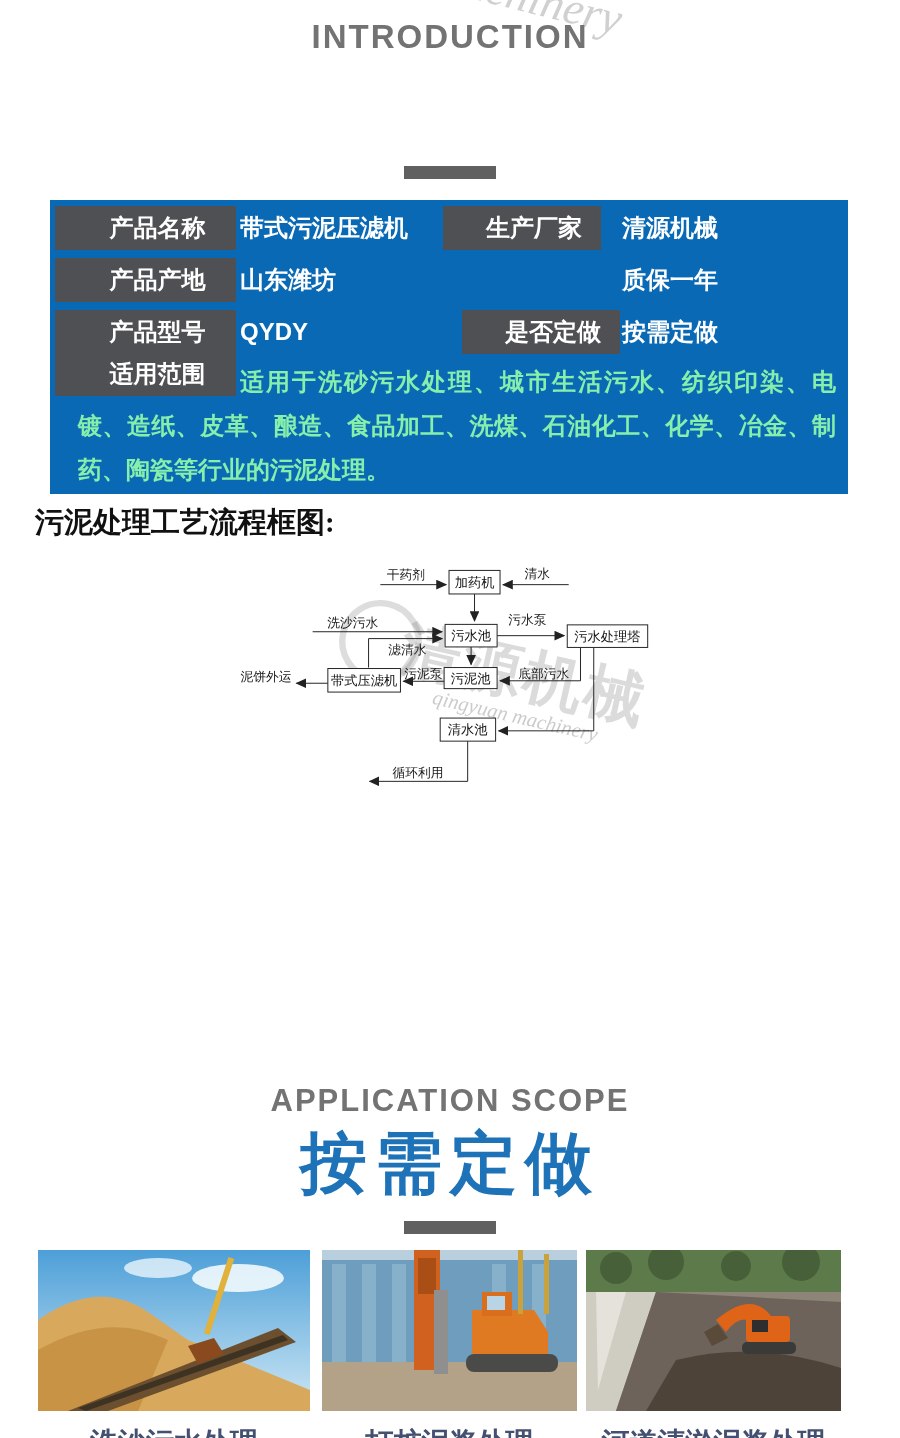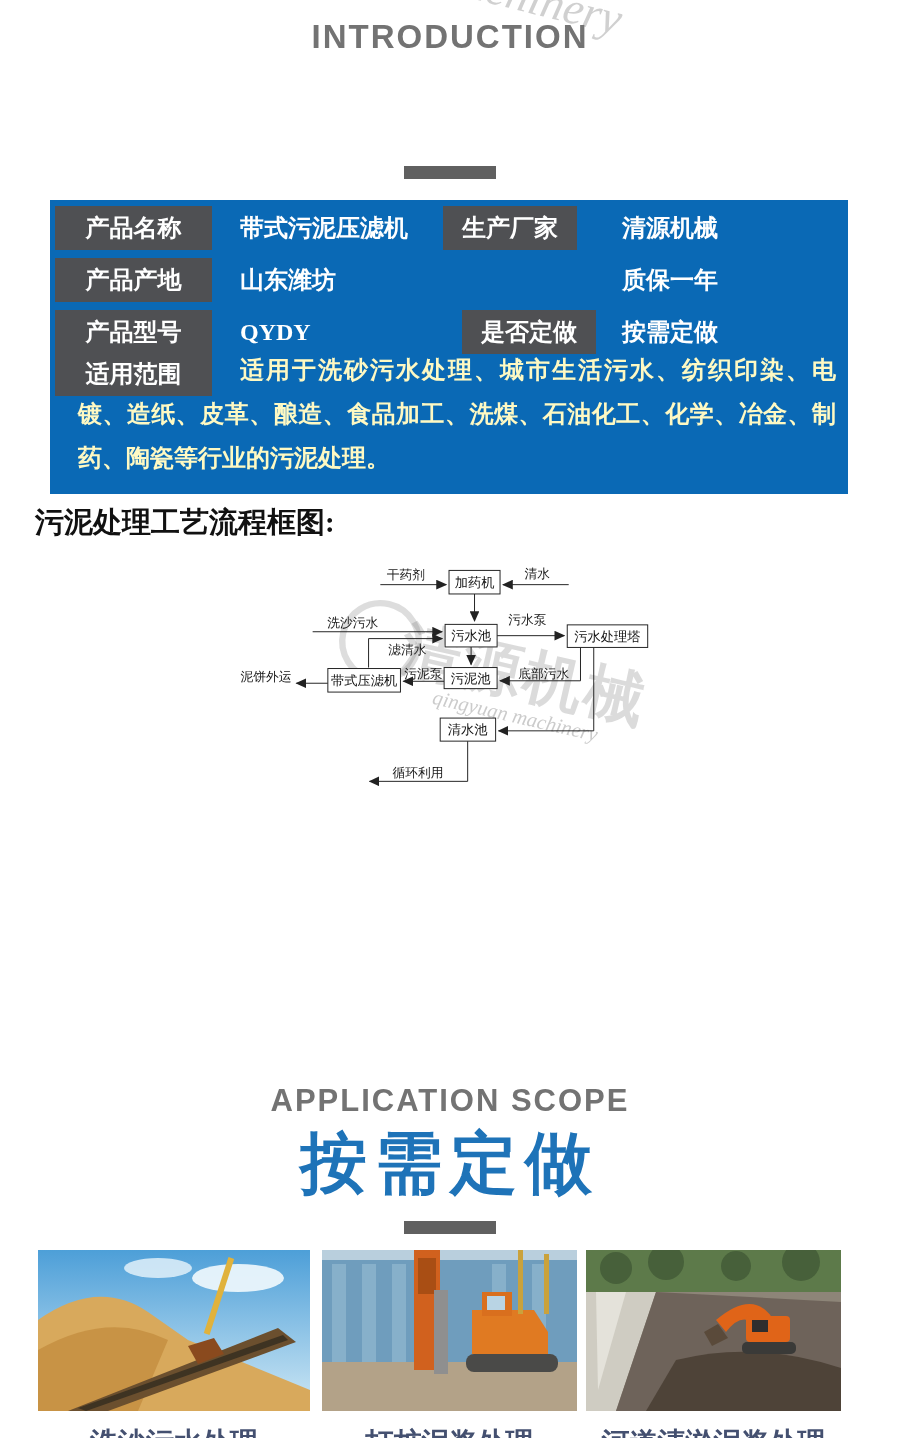--- a/index.html
+++ b/index.html
@@ -15,7 +15,7 @@
   
   .panel{left:50px;top:200px;width:798px;height:294px;background:#0a69b5;}
   .lbox{position:absolute;width:157px;height:44px;background:#4f5053;color:#fff;
-        font-size:24px;font-weight:700;text-align:center;line-height:44px;}
+        font-size:24px;font-weight:700;text-align:center;line-height:44px;padding-left:24px;}
   .lbox.c2{width:134px;}
   .pval{position:absolute;color:#fff;font-size:24px;font-weight:700;line-height:44px;white-space:nowrap;font-family:Liberation Serif, serif;}
   .scope{position:absolute;left:28px;top:148px;width:758px;color:#fef9c3;font-size:24px;

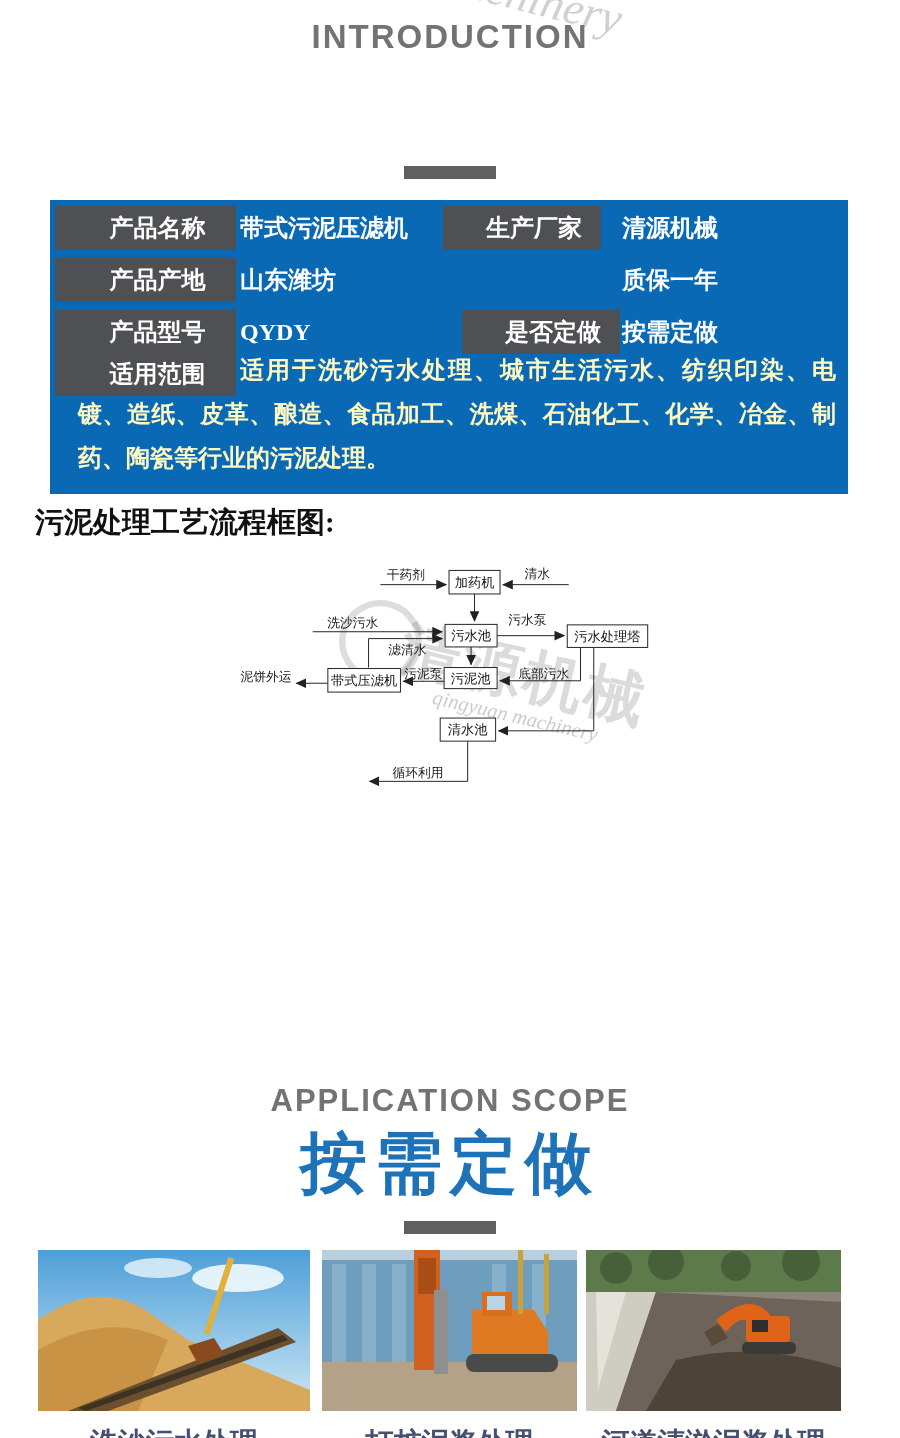--- a/index.html
+++ b/index.html
@@ -17,7 +17,7 @@
   .lbox{position:absolute;width:157px;height:44px;background:#4f5053;color:#fff;
         font-size:24px;font-weight:700;text-align:center;line-height:44px;padding-left:24px;}
   .lbox.c2{width:134px;}
-  .pval{position:absolute;color:#fff;font-size:24px;font-weight:700;line-height:44px;white-space:nowrap;font-family:Liberation Serif, serif;}
+  .pval{position:absolute;color:#fff;font-size:24px;font-weight:700;line-height:44px;white-space:nowrap;}
   .scope{position:absolute;left:28px;top:148px;width:758px;color:#fef9c3;font-size:24px;
          font-weight:700;line-height:44px;text-indent:162px;text-align:justify;}
   

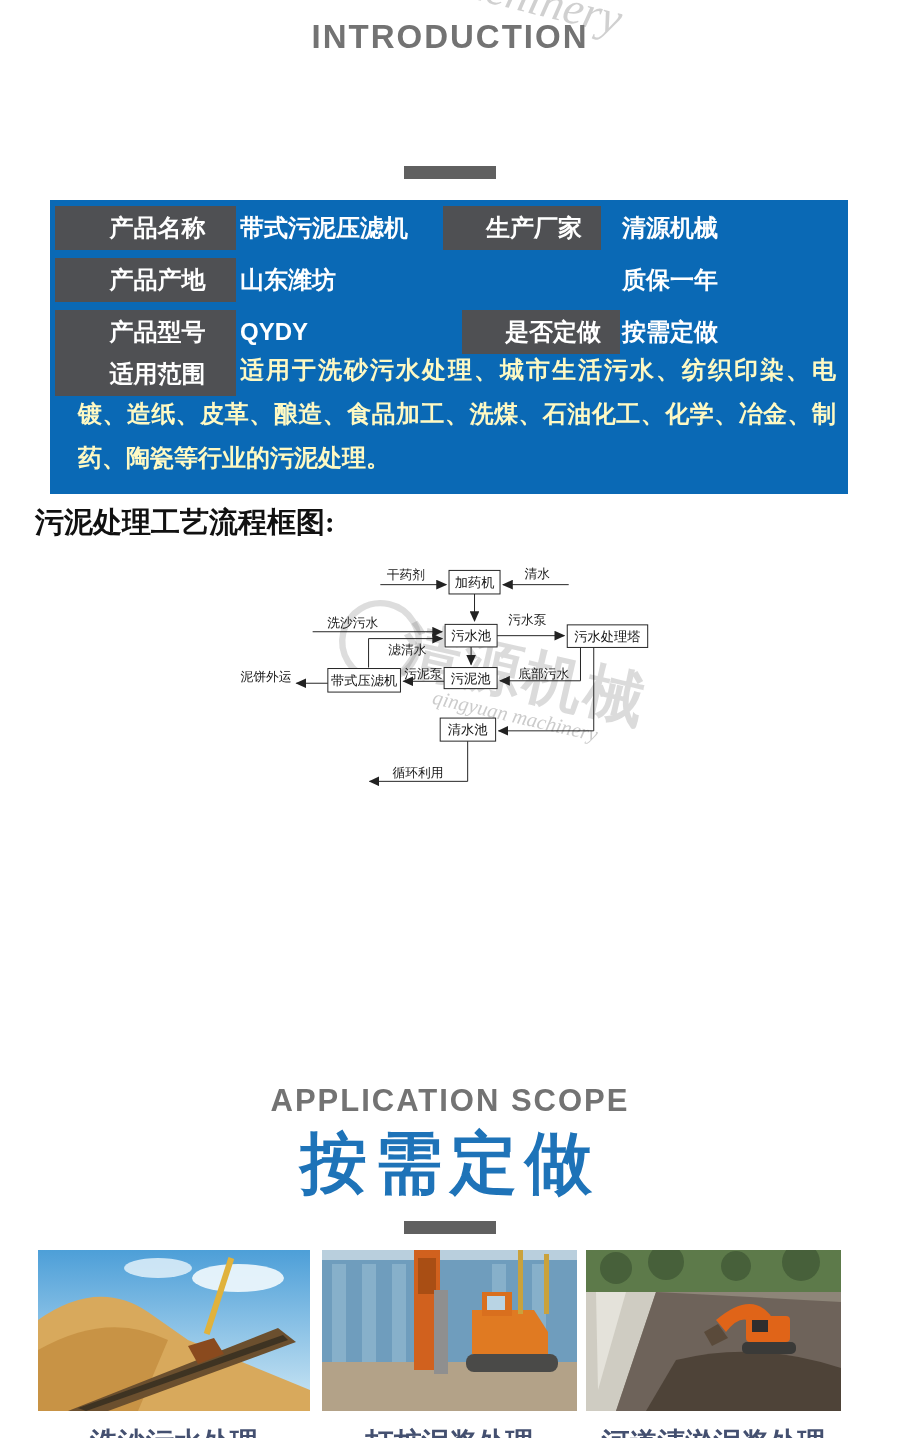--- a/index.html
+++ b/index.html
@@ -18,7 +18,7 @@
         font-size:24px;font-weight:700;text-align:center;line-height:44px;padding-left:24px;}
   .lbox.c2{width:134px;}
   .pval{position:absolute;color:#fff;font-size:24px;font-weight:700;line-height:44px;white-space:nowrap;}
-  .scope{position:absolute;left:28px;top:148px;width:758px;color:#fef9c3;font-size:24px;
+  .scope{position:absolute;left:28px;top:160px;width:758px;color:#86efac;font-size:24px;
          font-weight:700;line-height:44px;text-indent:162px;text-align:justify;}
   
   .flow-title{left:35px;top:503px;font-family:"Liberation Serif",serif;font-weight:700;

